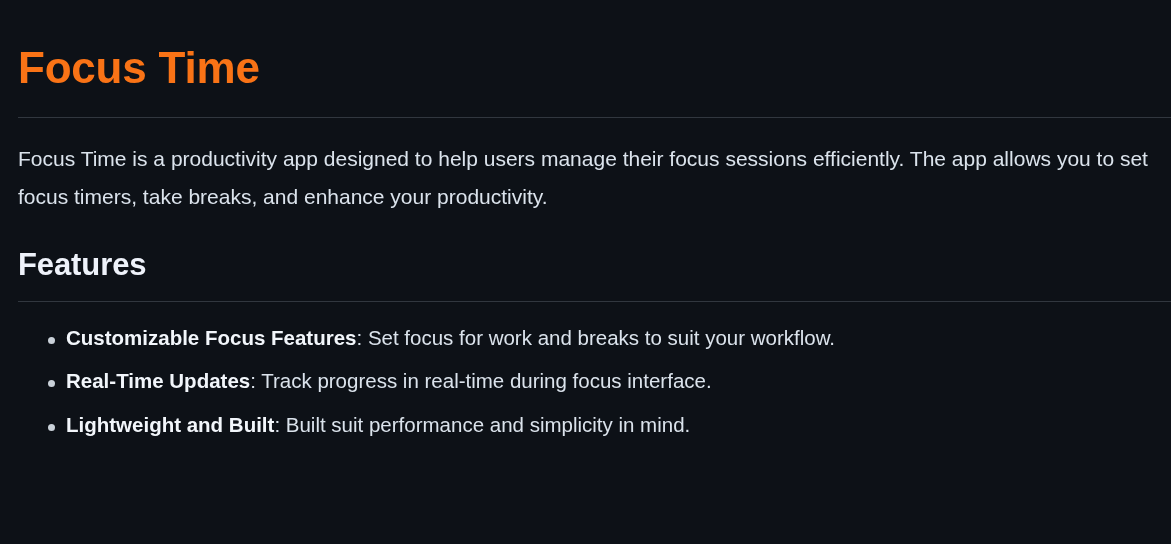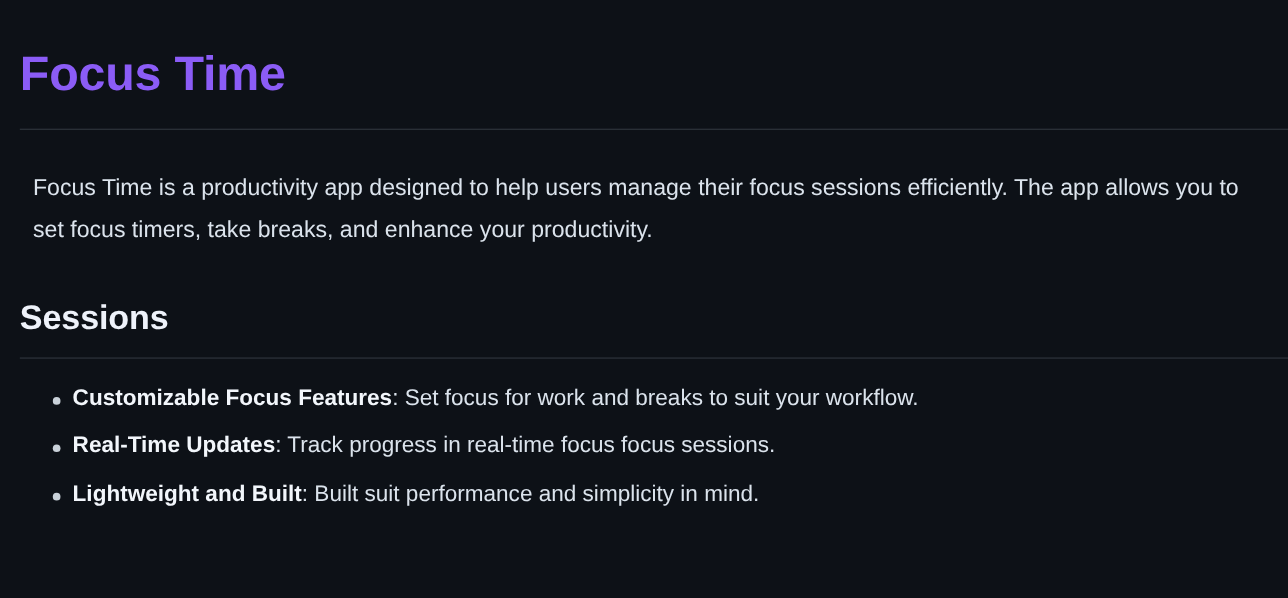--- a/index.html
+++ b/index.html
@@ -31,7 +31,7 @@
     line-height: 1.18;
     font-weight: 700;
     letter-spacing: -0.2px;
-    color: #8b5cf6;
+    color: #f97316;
   }
 
   .rule {

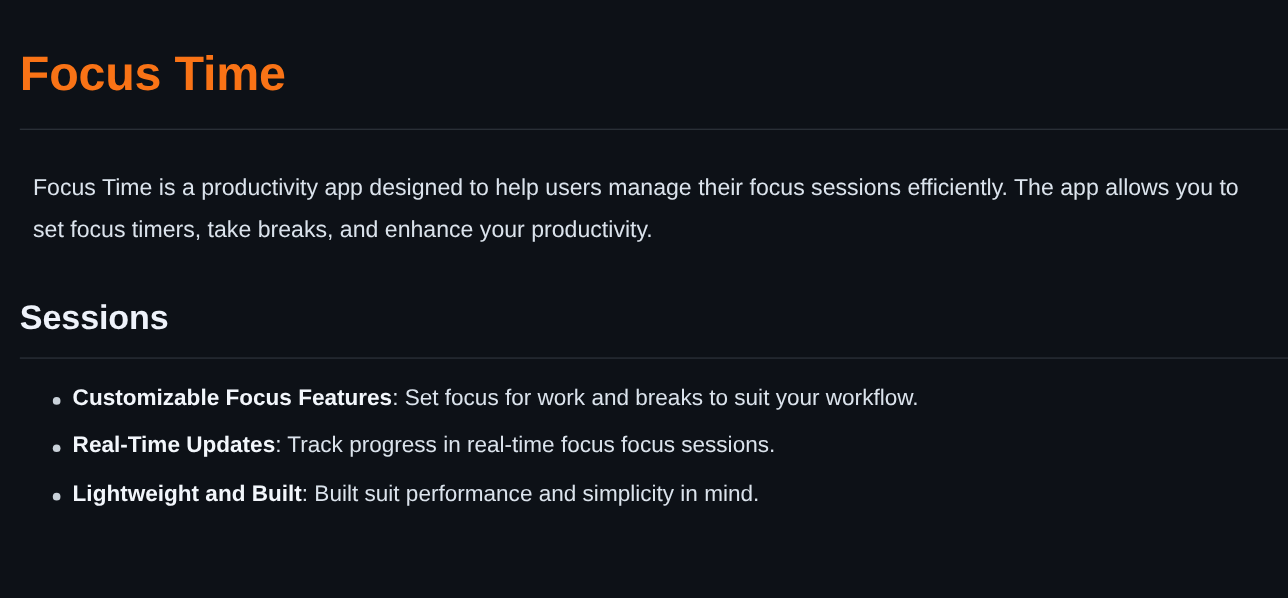--- a/index.html
+++ b/index.html
@@ -52,7 +52,7 @@
   }
 
   .intro {
-    margin: 12px;
+    margin: 0;
     padding-top: 22px;
     font-size: 21px;
     line-height: 1.82;

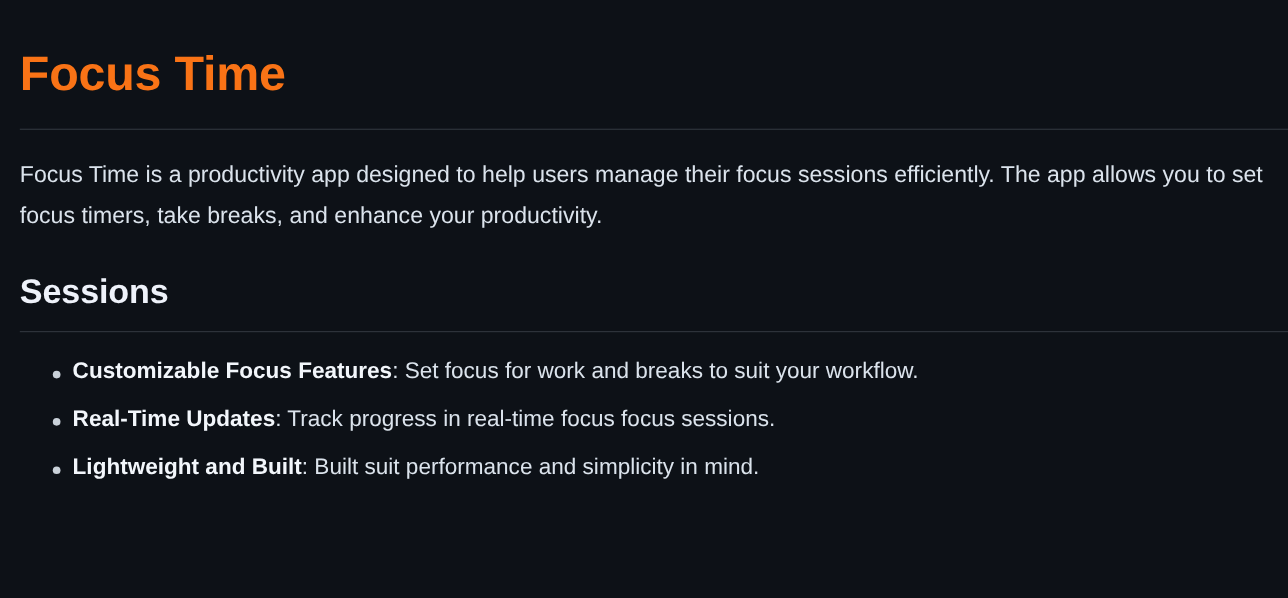--- a/index.html
+++ b/index.html
@@ -123,7 +123,7 @@
 
   <p class="intro">Focus Time is a productivity app designed to help users manage their focus sessions efficiently. The app allows you to set focus timers, take breaks, and enhance your productivity.</p>
 
-  <h2 class="section-title">Sessions</h2>
+  <h2 class="section-title">Features</h2>
 
   <hr class="rule section-rule">
 

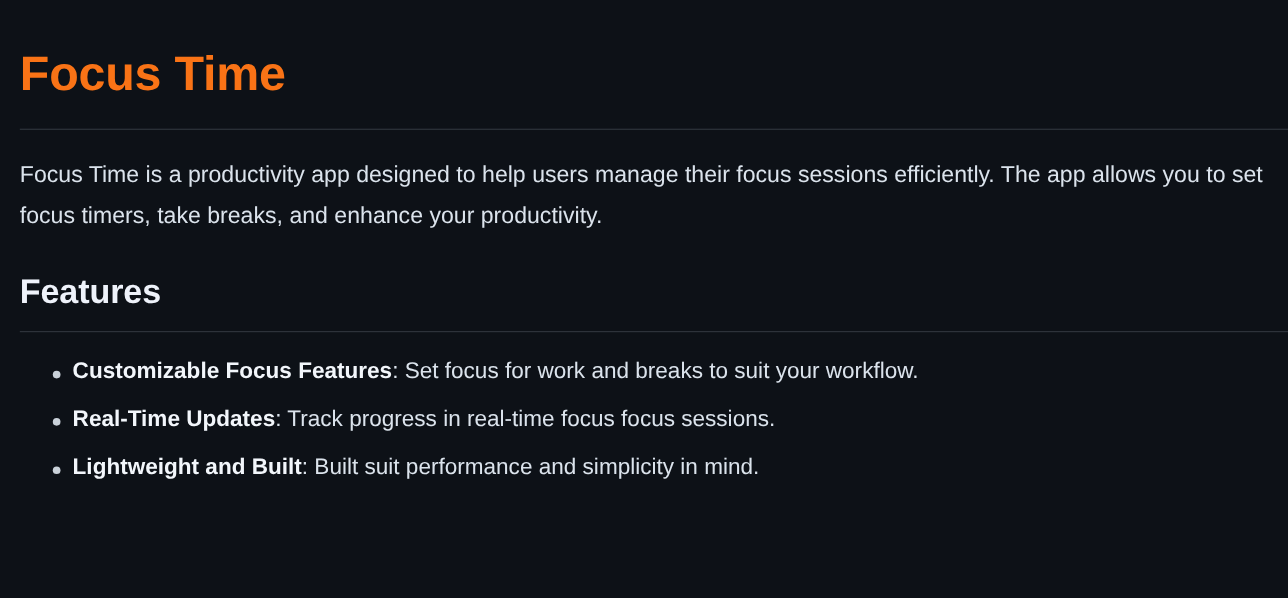--- a/index.html
+++ b/index.html
@@ -137,7 +137,7 @@
 
     <li class="feature-item">
       <span class="bullet-dot"></span>
-      <span class="feature-label">Real-Time Updates</span><span class="feature-desc">: Track progress in real-time focus focus sessions.</span>
+      <span class="feature-label">Real-Time Updates</span><span class="feature-desc">: Track progress in real-time during focus interface.</span>
     </li>
 
     <li class="feature-item">

